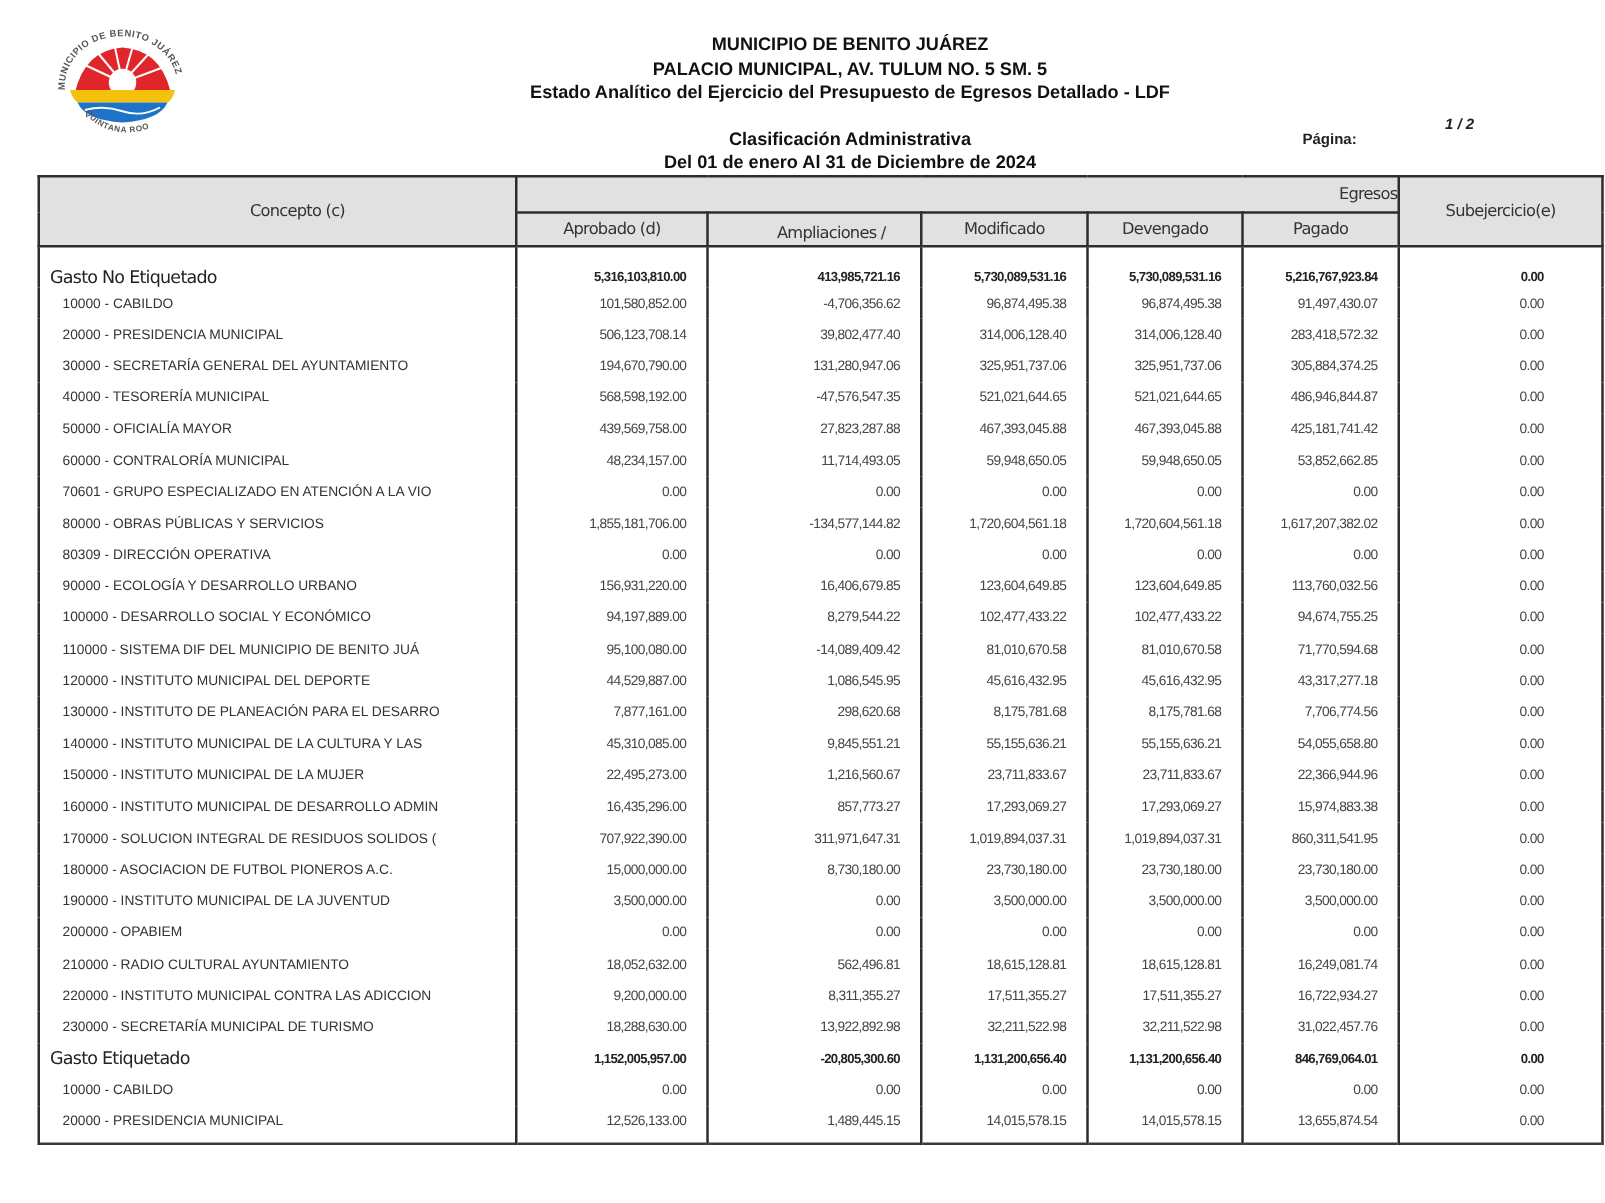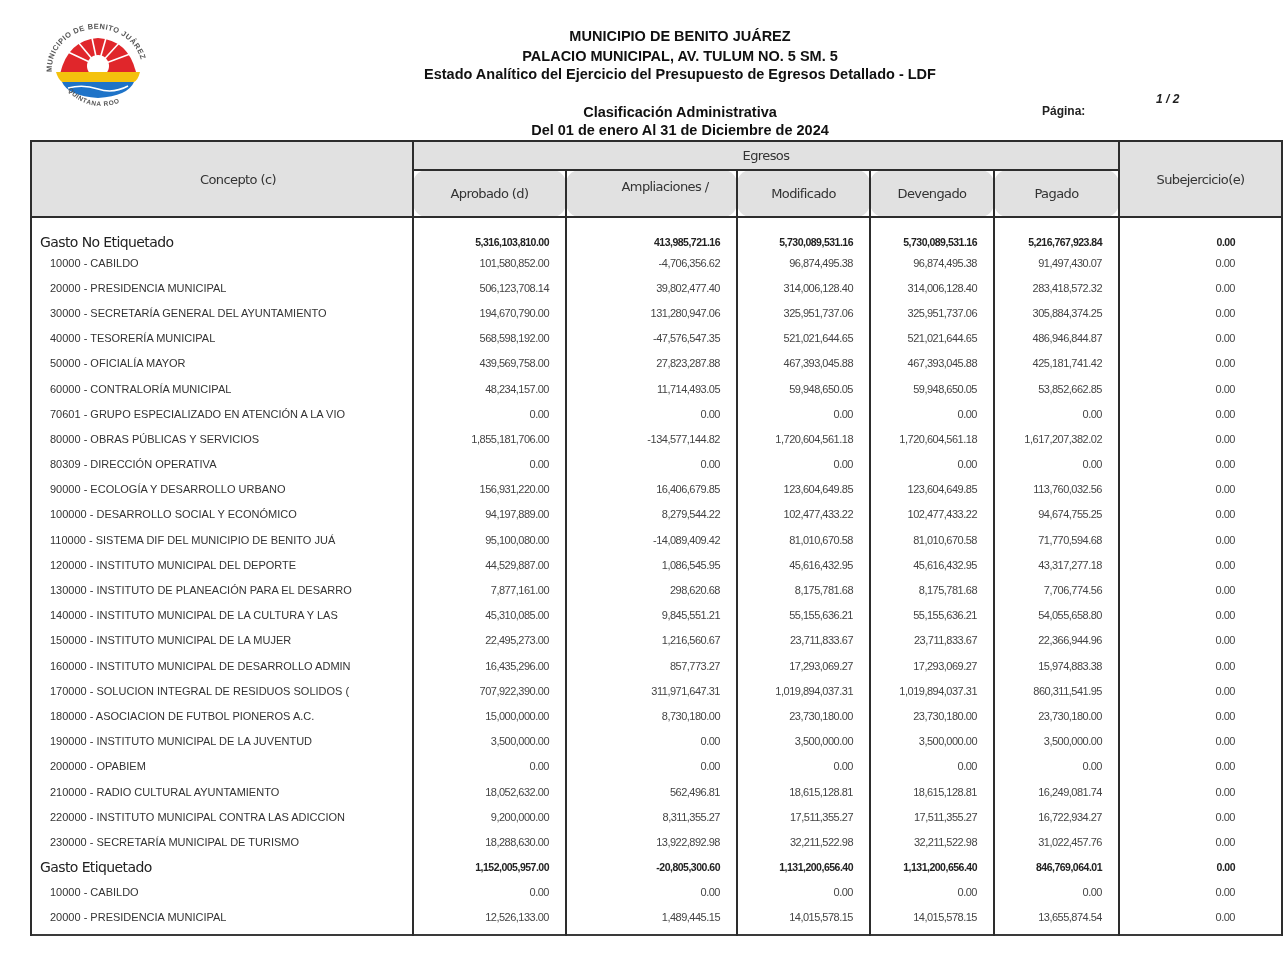--- a/index.html
+++ b/index.html
@@ -29,7 +29,7 @@
     border: 2px solid #2d2d2d; letter-spacing: -0.6px;
   }
   th.h-concepto { vertical-align: middle; padding-top: 0; padding-left: 32px; }
-  th.h-egresos { height: 29px; }
+  th.h-egresos { height: 29px; text-align: right; }
   th.h-sub { height: 42px; vertical-align: middle; margin-top: 20px; }
   th.h-col { height: 47px; border-radius: 14px; }
   th.h-ampl { vertical-align: top; padding-top: 8px; padding-left: 27px; }

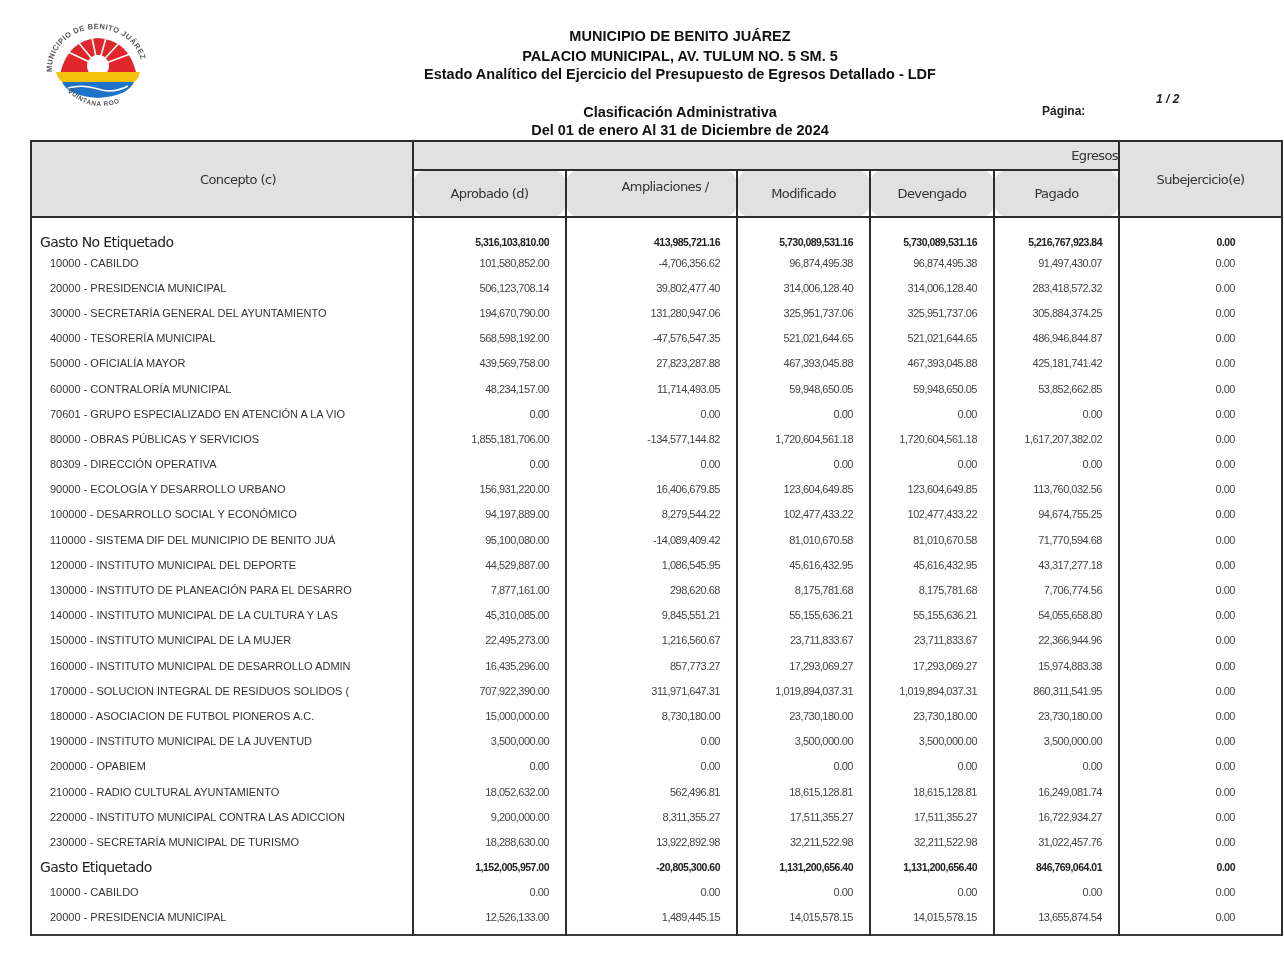--- a/index.html
+++ b/index.html
@@ -31,7 +31,7 @@
   th.h-concepto { vertical-align: middle; padding-top: 0; padding-left: 32px; }
   th.h-egresos { height: 29px; text-align: right; }
   th.h-sub { height: 42px; vertical-align: middle; margin-top: 20px; }
-  th.h-col { height: 47px; border-radius: 14px; }
+  th.h-col { height: 27px; }
   th.h-ampl { vertical-align: top; padding-top: 8px; padding-left: 27px; }
 
   table.rep td {

